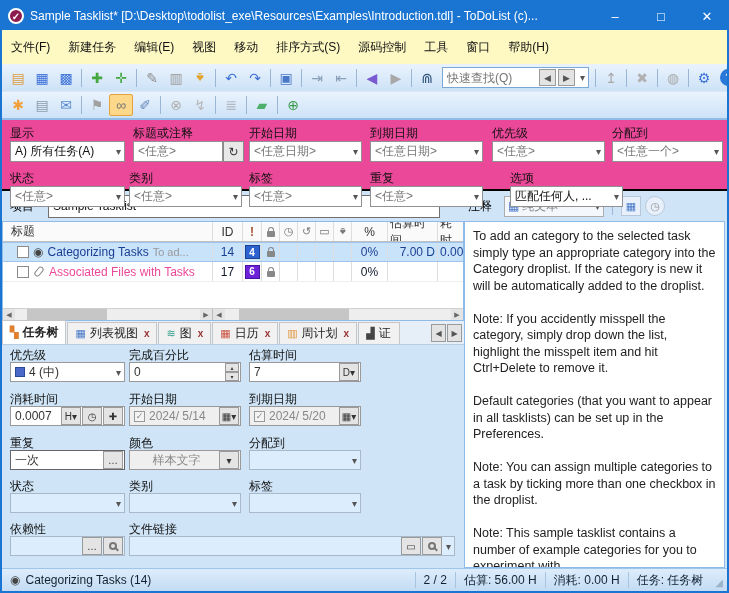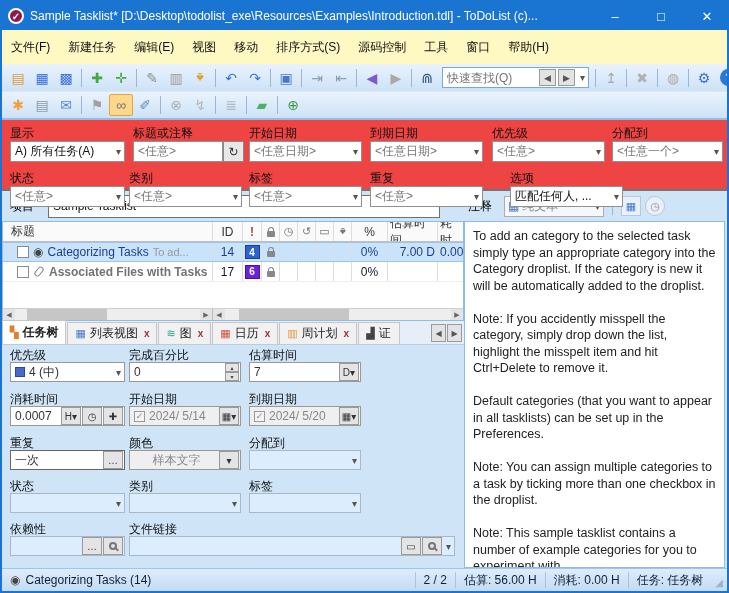--- a/index.html
+++ b/index.html
@@ -27,7 +27,7 @@
   .qbtn{width:17px;height:17px;background:#e3e3e3;border:1px solid #9a9a9a;display:flex;align-items:center;justify-content:center;font-size:9px;color:#555;margin-right:2px}
   .cv{color:#555;font-size:10px;margin:0 3px}
   
-  .filters{position:relative;height:73px;background:#ef4444;border-top:2px solid #90bce8;border-bottom:2px solid #737373;font-size:12px;flex:0 0 auto}
+  .filters{position:relative;height:73px;background:#ec4899;border-top:2px solid #90bce8;border-bottom:2px solid #000000;font-size:12px;flex:0 0 auto}
   .fb{position:absolute}
   .flbl{color:#111;margin-bottom:2px;height:14px}
   .combo{display:flex;align-items:center;background:#fff;border:1px solid #919191;height:21px;padding-left:4px}

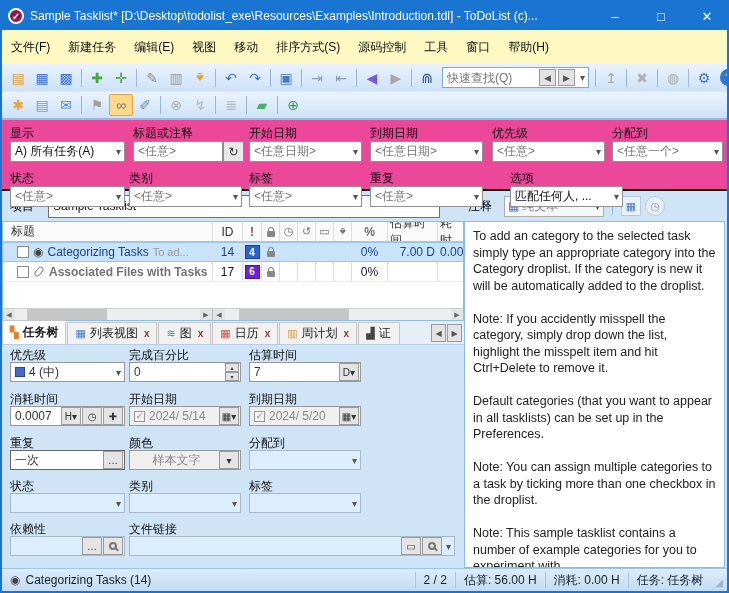--- a/index.html
+++ b/index.html
@@ -63,7 +63,7 @@
   .ball{color:#444;font-size:12px}
   .t1{color:#1b3f91;font-weight:normal;white-space:nowrap}
   .t1c{color:#1b3f91}
-  .t2{color:#737373;font-weight:bold;white-space:nowrap}
+  .t2{color:#ec4899;font-weight:normal;white-space:nowrap}
   .t2c{color:#0f172a}
   .prev{color:#999;font-size:11px;white-space:nowrap;overflow:hidden}
   .badge{width:15px;height:14px;display:flex;align-items:center;justify-content:center;color:#fff;font-size:10px;font-weight:bold}

